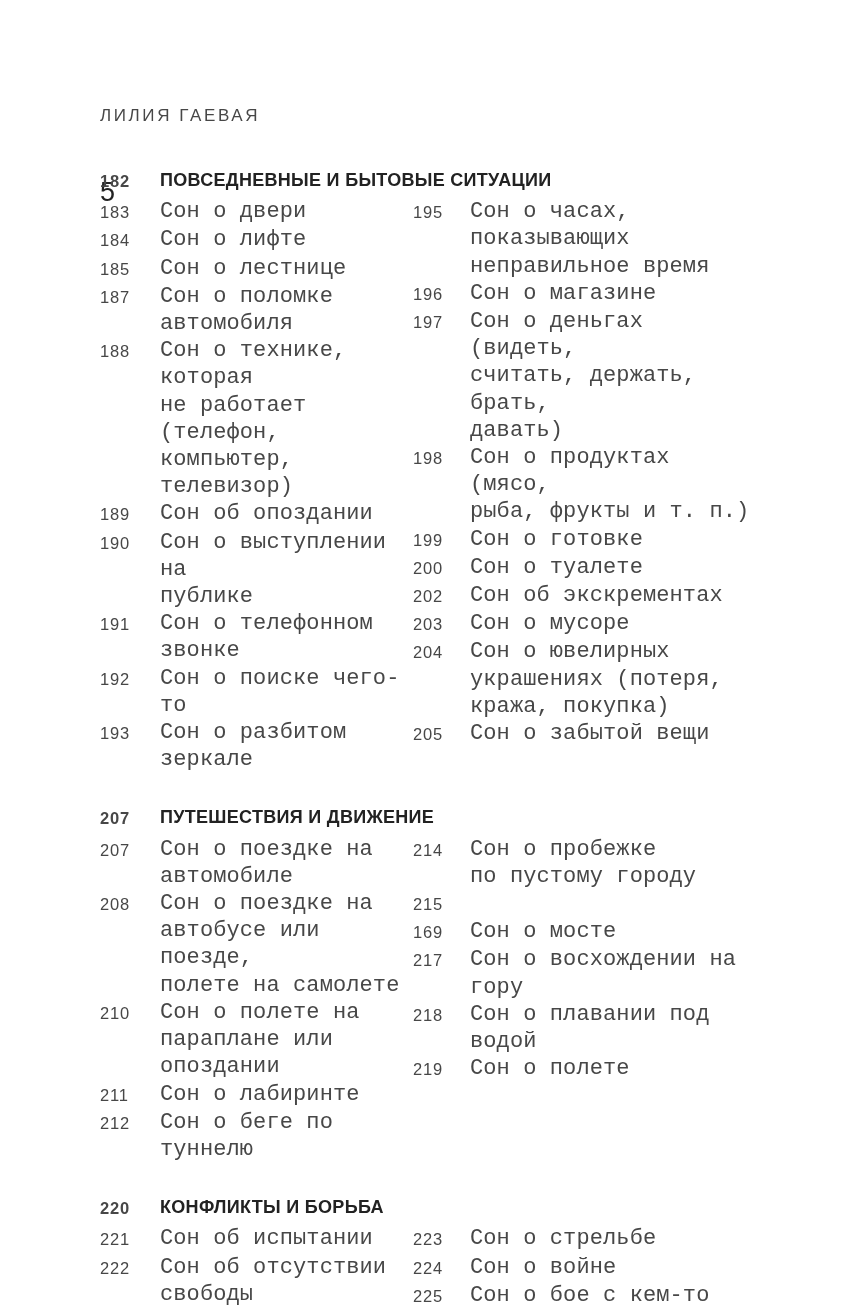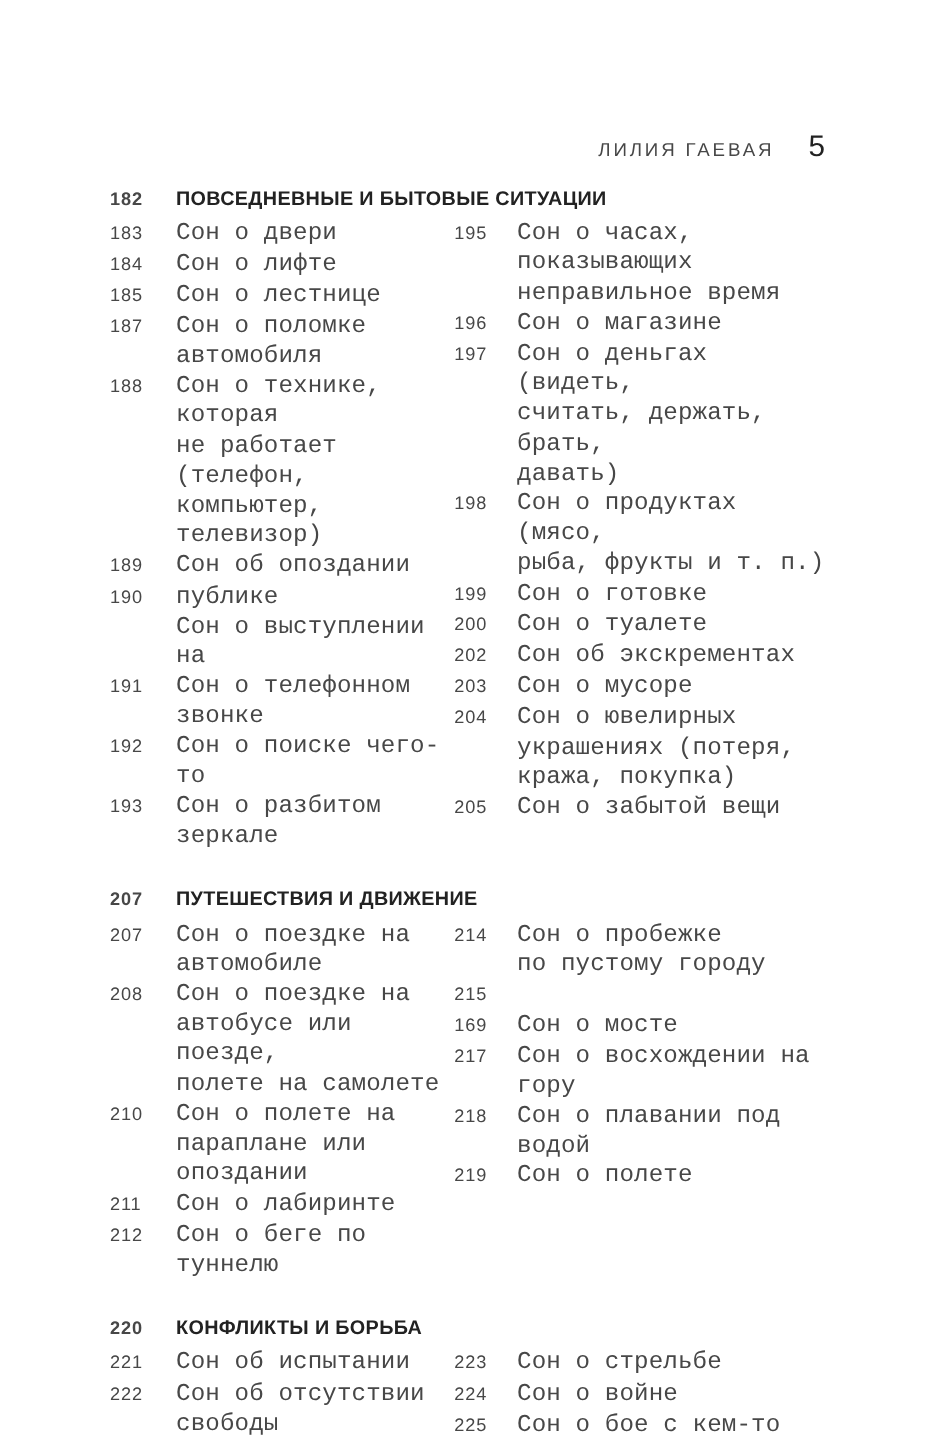--- a/index.html
+++ b/index.html
@@ -16,13 +16,14 @@
   
   .running-head {
     position: absolute;
-    top: 116px;
+    top: 106px;
     left: 100px;
     right: 94px;
     display: flex;
     justify-content: flex-end;
     align-items: baseline;
-    gap: 31px;
+    gap: 49px;
+    flex-direction: column;
   }
   .author {
     font-size: 17px;

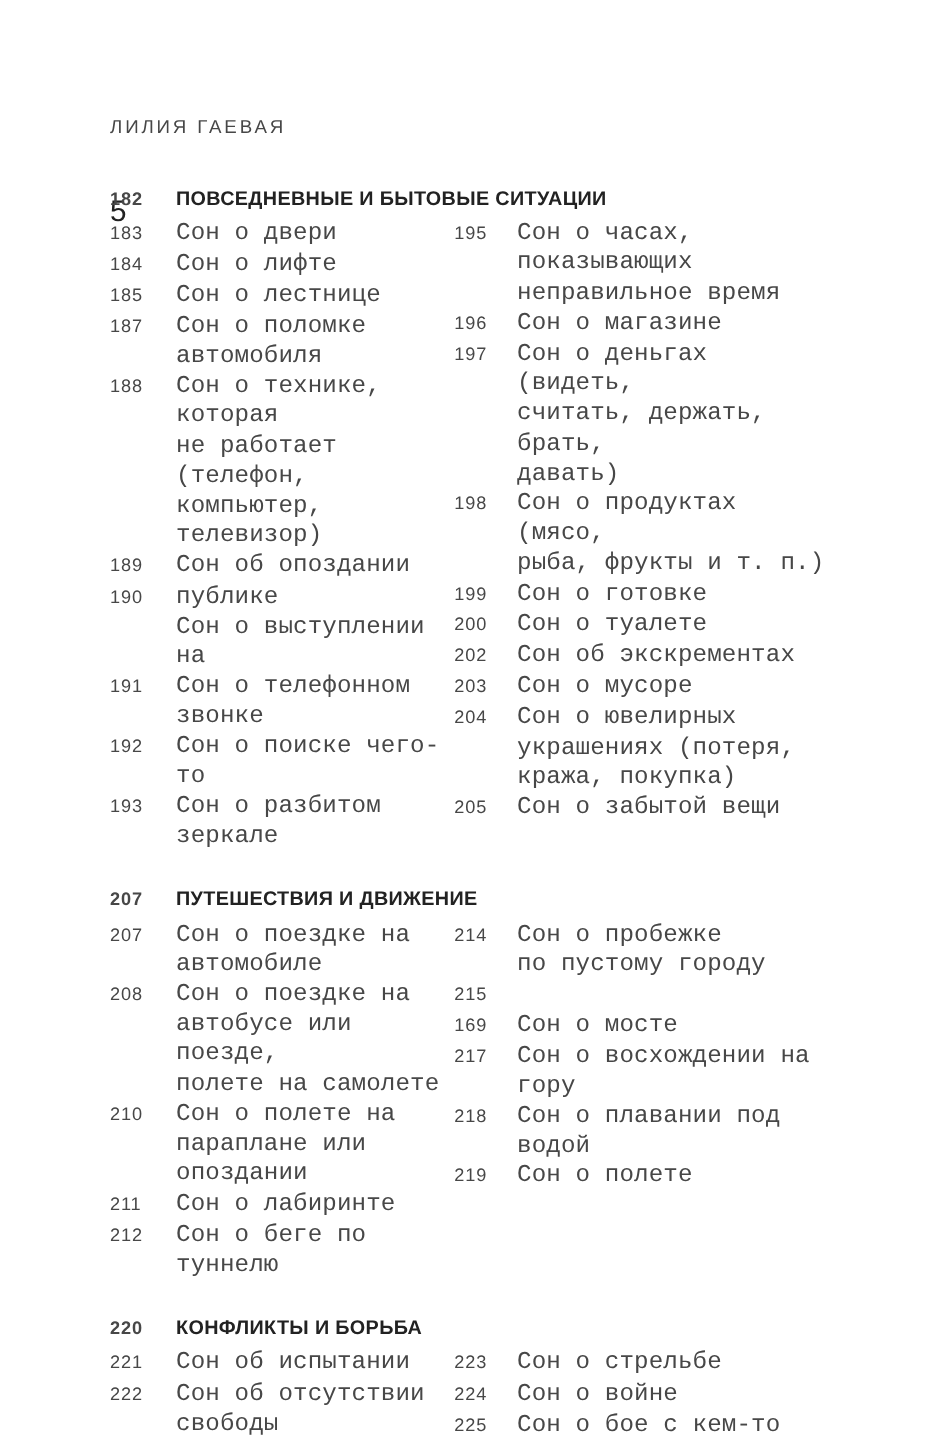--- a/index.html
+++ b/index.html
@@ -151,8 +151,8 @@
   <div class="entry">
     <span class="e-num">190</span>
     <span class="e-title">
+                <div class="line">Сон о выступлении на</div>
                 <div class="line">публике</div>
-                <div class="line">Сон о выступлении на</div>
               </span>
   </div>
 

